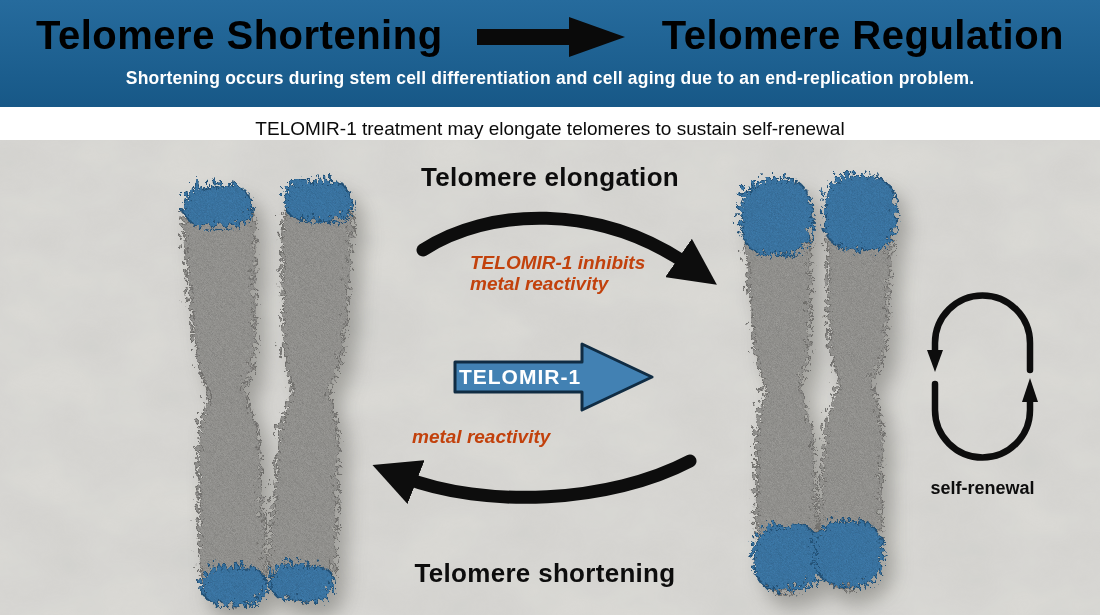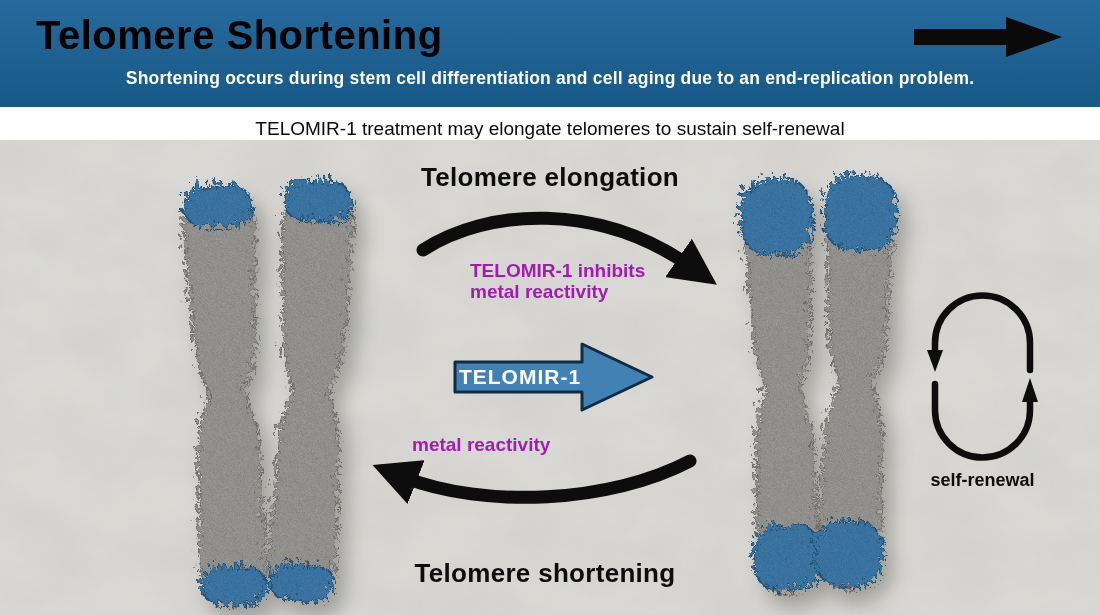--- a/index.html
+++ b/index.html
@@ -58,6 +58,7 @@
       <svg class="title-arrow" width="150" height="46" viewBox="0 0 150 46">
         <polygon points="0,15 92,15 92,3 148,23 92,43 92,31 0,31" fill="#0a0a0a"></polygon>
       </svg>
+      <h1 class="title">Telomere Regulation</h1>
     </div>
     <p class="subtitle">Shortening occurs during stem cell differentiation and cell aging due to an end-replication problem.</p>
   </header>

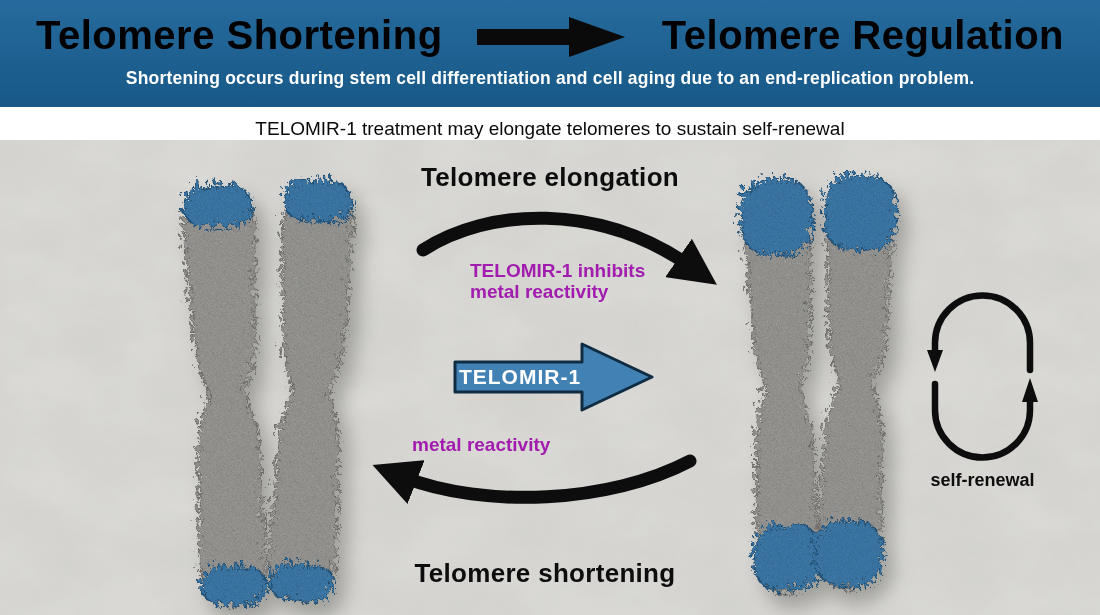--- a/index.html
+++ b/index.html
@@ -40,7 +40,7 @@
   .cap{ fill:var(--telomere-blue); stroke:#2c5d86; stroke-width:2; }
 
   .big-label{ font-size:26px; font-weight:700; color:var(--ink); text-align:center; letter-spacing:0.3px; }
-  .caption{ font-size:19px; font-weight:700; color:#a21caf; line-height:21px;margin-top:8px; }
+  .caption{ font-size:19px; font-weight:700; font-style:italic; color:#c2410c; line-height:21px; }
   .caption span{ display:block; }
 
   .curve-arrow{ overflow:visible; }

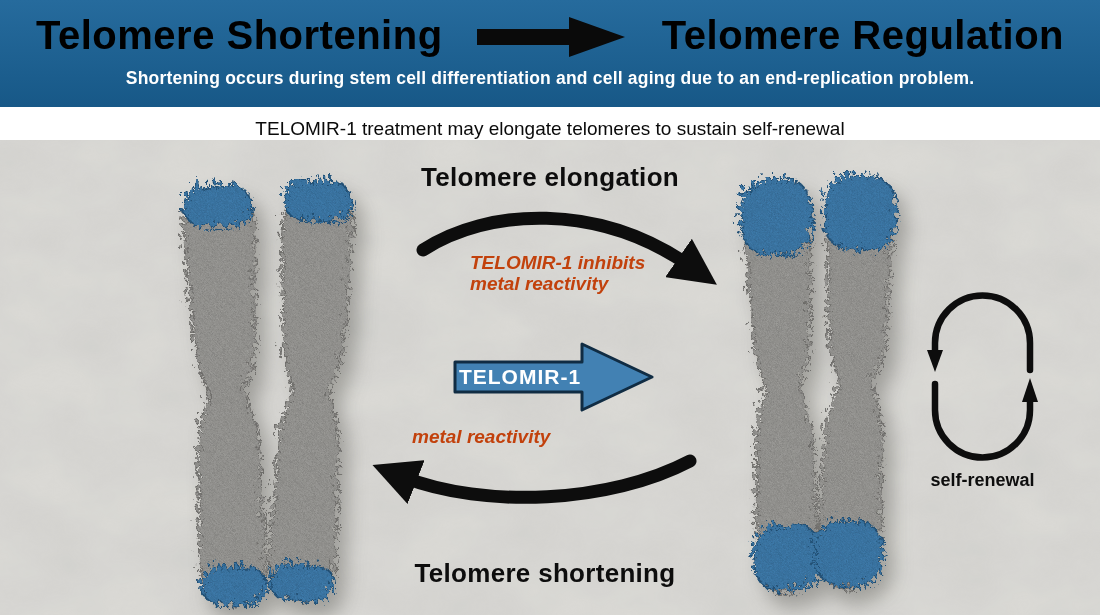--- a/index.html
+++ b/index.html
@@ -179,7 +179,7 @@
       <polygon points="102,114 118,114 110,90" fill="#0d0d0d"></polygon>
     </svg>
 
-    <div class="abs cycle-label" style="left:905px; top:330px; width:155px;">self-renewal</div>
+    <div class="abs cycle-label" style="left:905px; top:338px; width:155px;">self-renewal</div>
 
   </main>
 </div>

